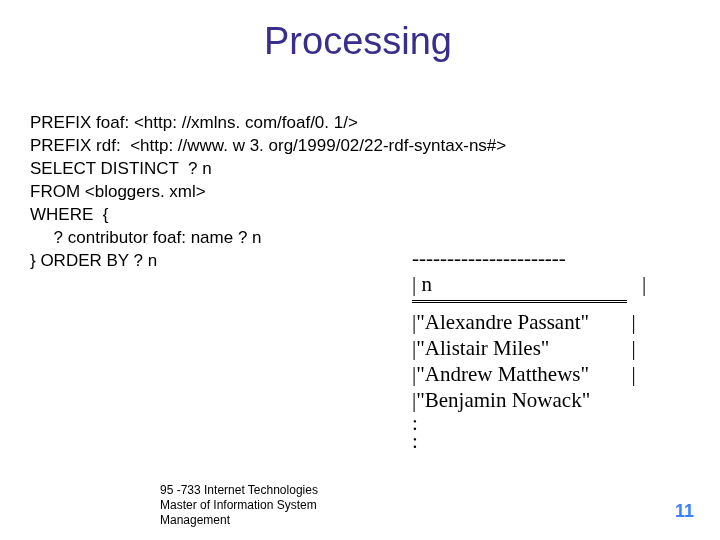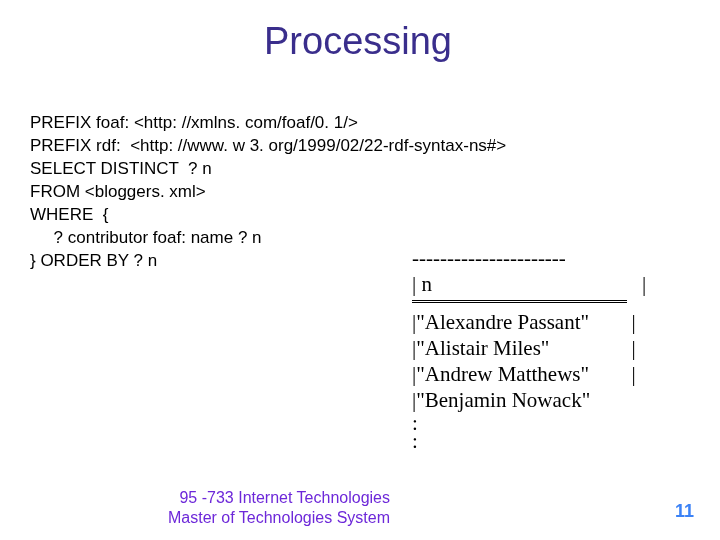--- a/index.html
+++ b/index.html
@@ -81,9 +81,9 @@
     bottom: 0;
     left: 160px;
     width: 230px;
-    text-align: right;
-    font-size: 16px;
-    color: #6d28d9;
+    text-align: left;
+    font-size: 12px;
+    color: #000000;
     line-height: 1.25;
   }
   .footer-right {

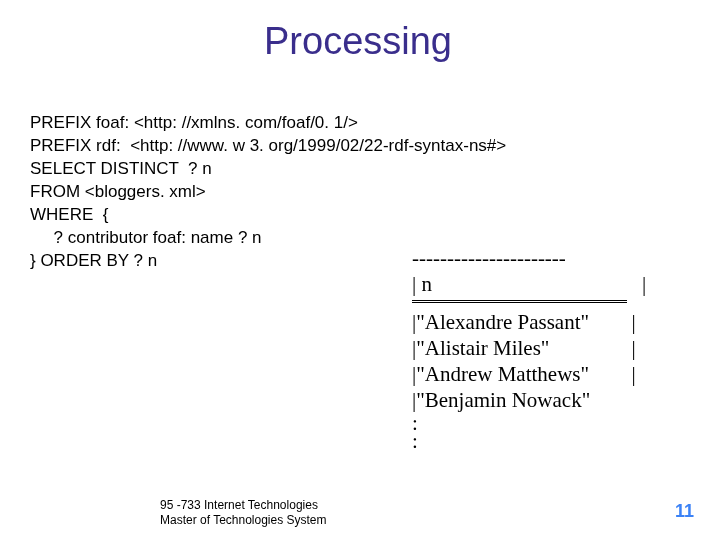--- a/index.html
+++ b/index.html
@@ -136,7 +136,7 @@
   <div class="footer">
     <div class="footer-center">
       <div>95 -733 Internet Technologies</div>
-      <div>Master of Technologies System</div>
+      <div>Master of Information System</div>
     </div>
     <div class="footer-right">11</div>
   </div>

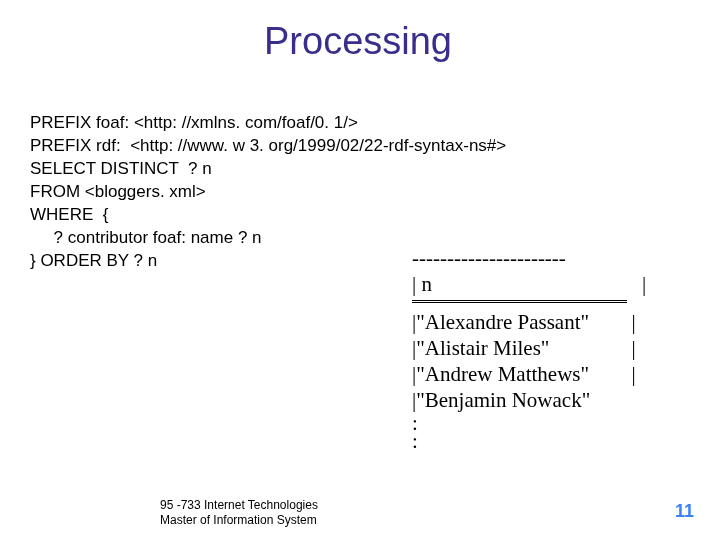--- a/index.html
+++ b/index.html
@@ -137,6 +137,7 @@
     <div class="footer-center">
       <div>95 -733 Internet Technologies</div>
       <div>Master of Information System</div>
+      <div>Management</div>
     </div>
     <div class="footer-right">11</div>
   </div>

